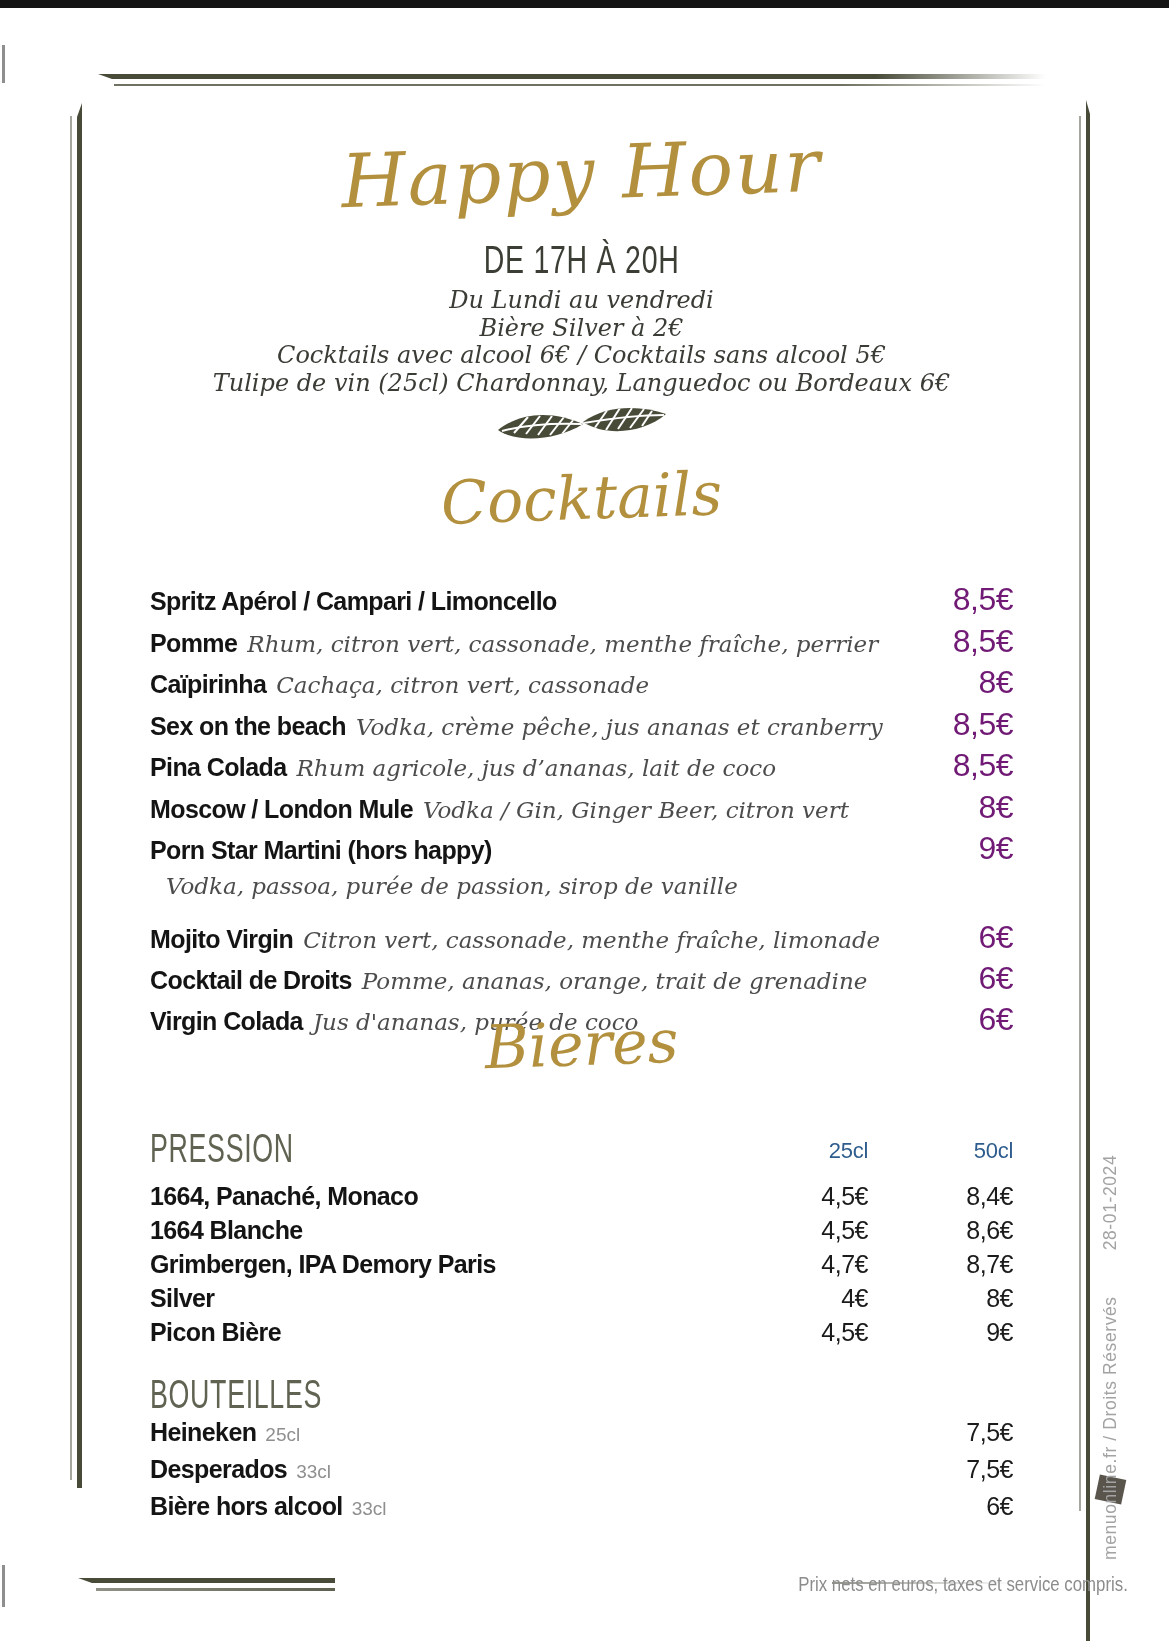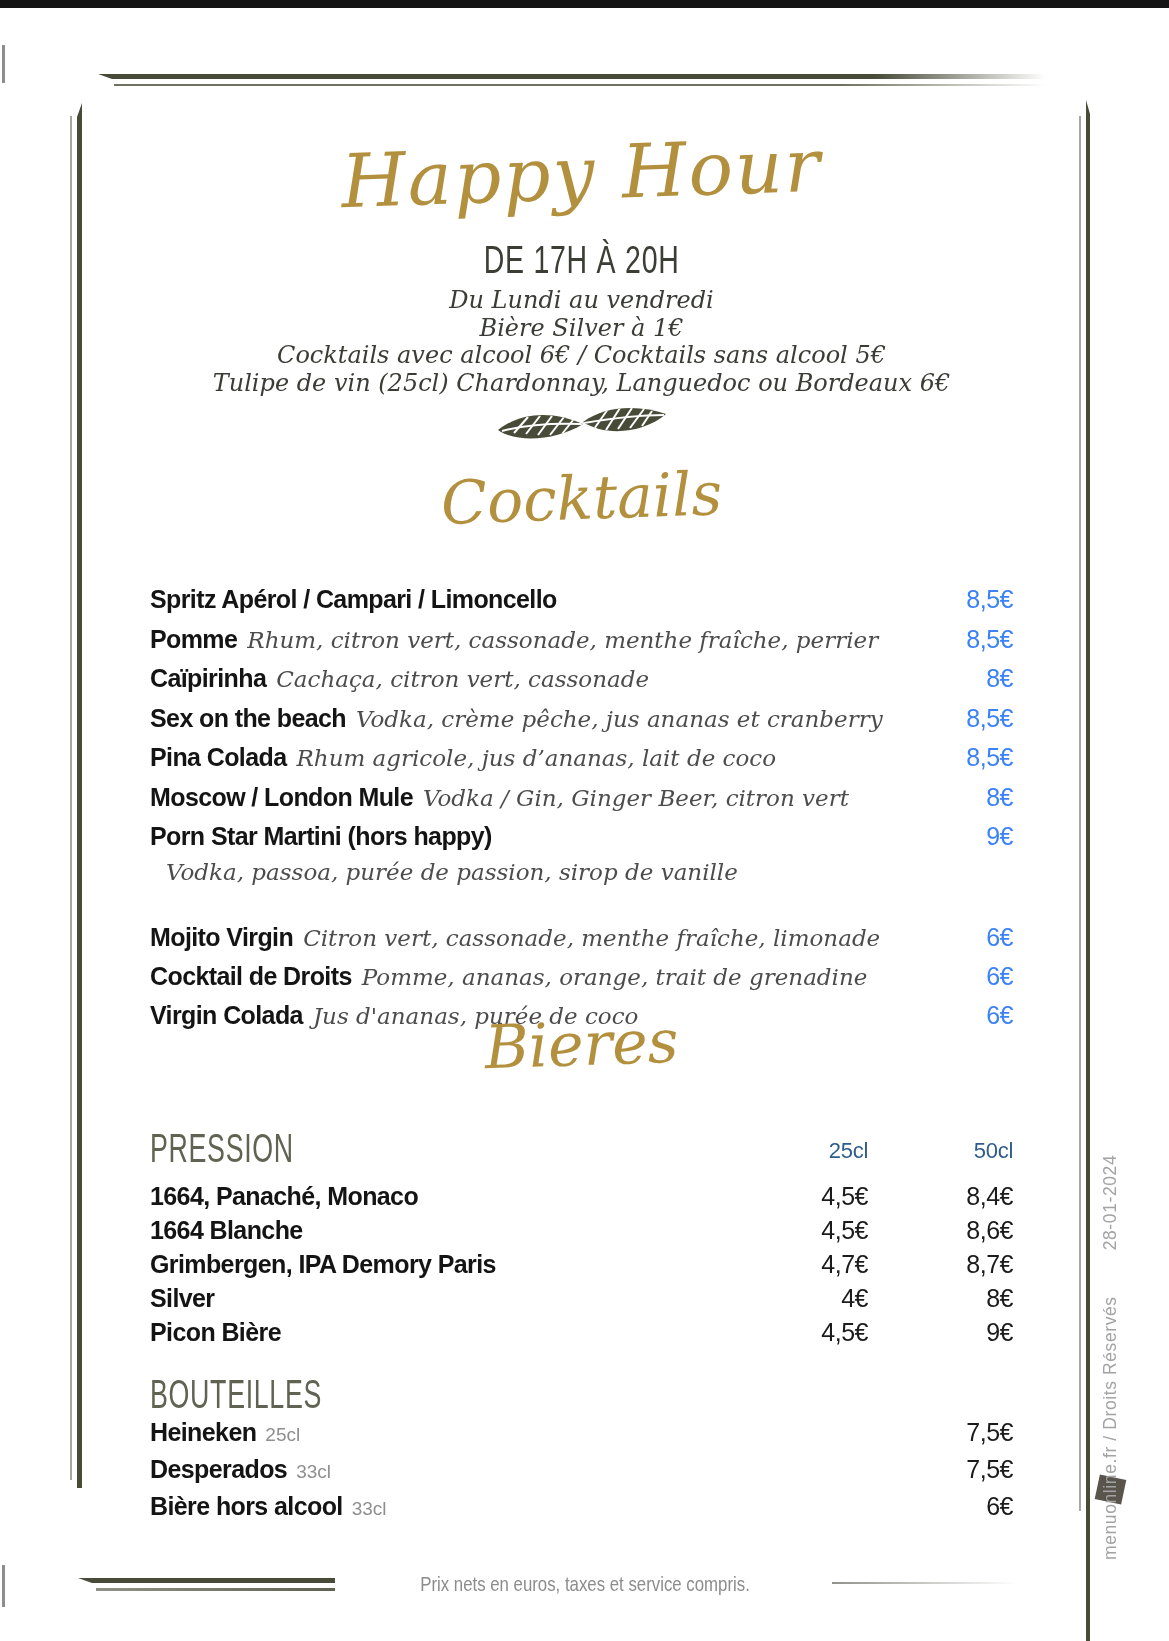--- a/index.html
+++ b/index.html
@@ -99,7 +99,7 @@
   </div>
   <div class="block info">
     <div>Du Lundi au vendredi</div>
-    <div>Bière Silver à 1€</div>
+    <div>Bière Silver à 2€</div>
     <div>Cocktails avec alcool 6€ / Cocktails sans alcool 5€</div>
     <div>Tulipe de vin (25cl) Chardonnay, Languedoc ou Bordeaux 6€</div>
   </div>

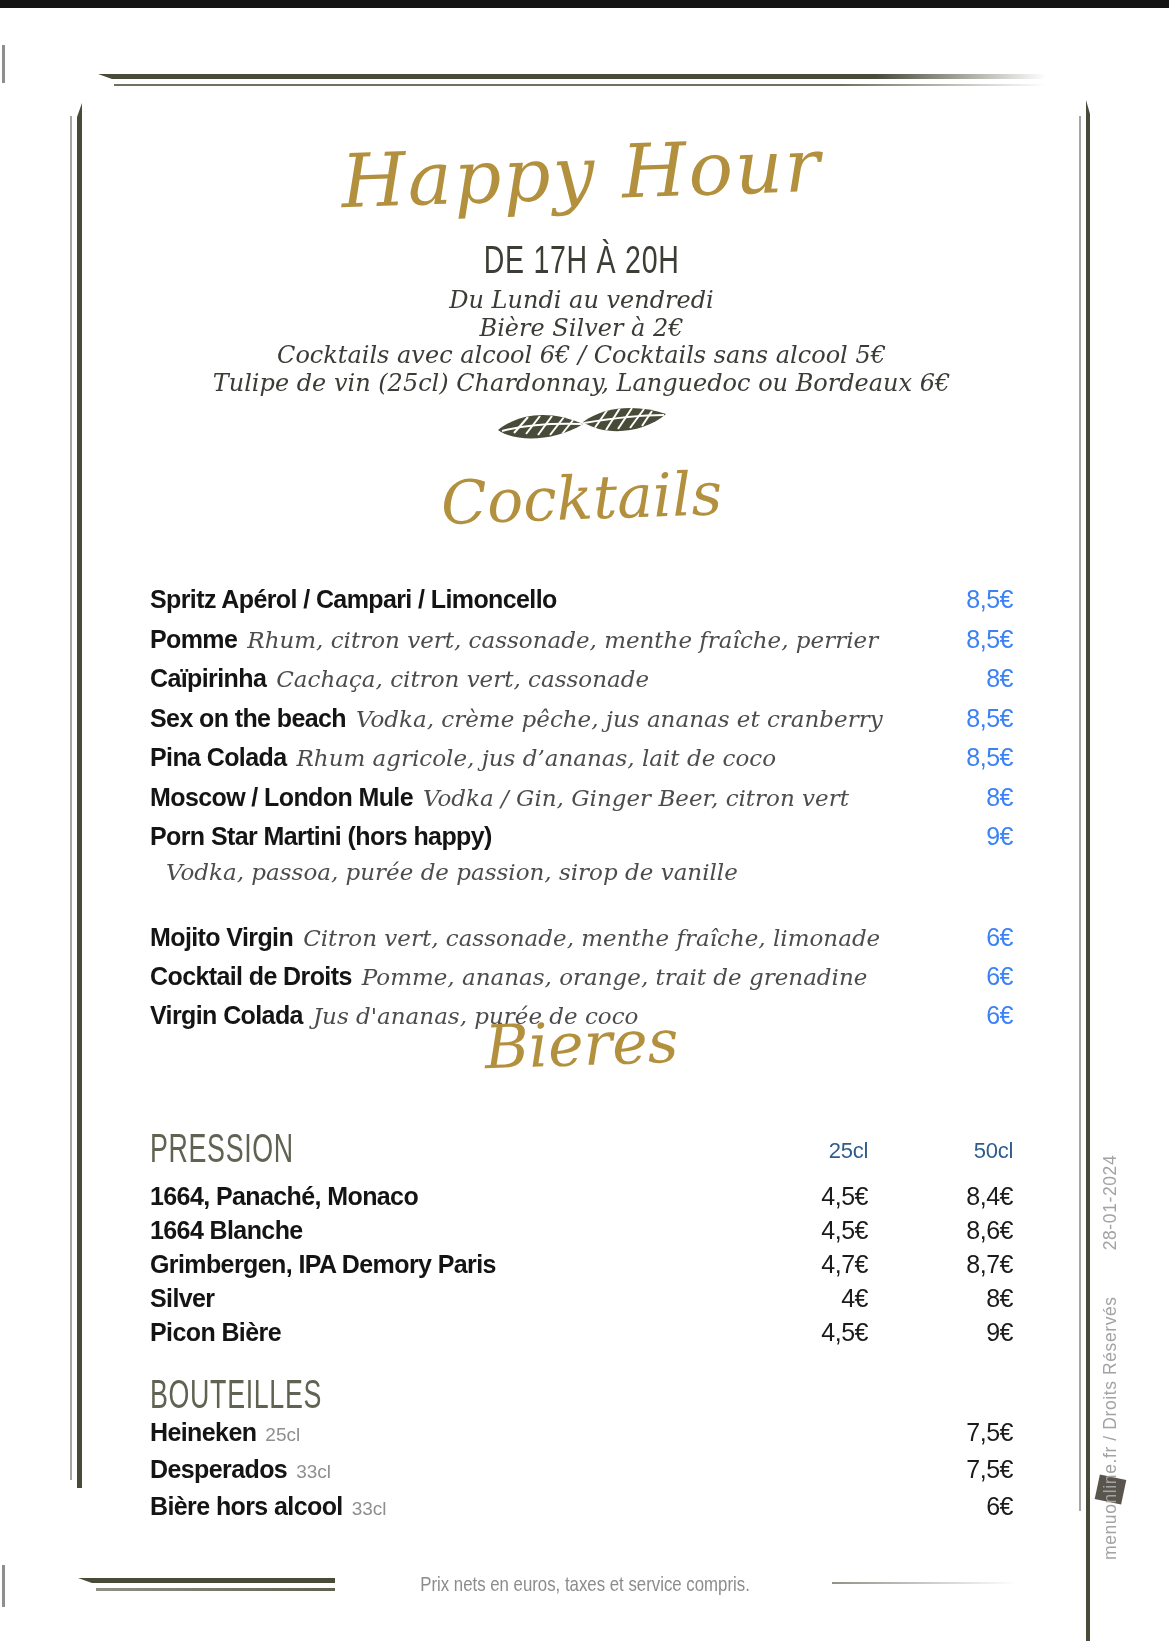--- a/index.html
+++ b/index.html
@@ -51,7 +51,7 @@
   .nm{font-weight:700;font-size:25px;letter-spacing:-.6px;color:#141414;}
   .ds{font-family:"DejaVu Serif",serif;font-style:italic;font-size:23px;color:#4c4c4c;margin-left:10px;}
   .ds.solo{margin-left:16px;}
-  .pr{white-space:nowrap;text-align:right;min-width:85px;font-size:25px;color:#3b82f6;letter-spacing:-.5px;}
+  .pr{white-space:nowrap;text-align:right;min-width:85px;font-size:32px;color:#701a75;letter-spacing:-.5px;}
   .cocktail-list{top:586px;}
   .desc-row{margin-top:-4px;}
   .section-header{font-size:40px;color:#616352;line-height:1;}

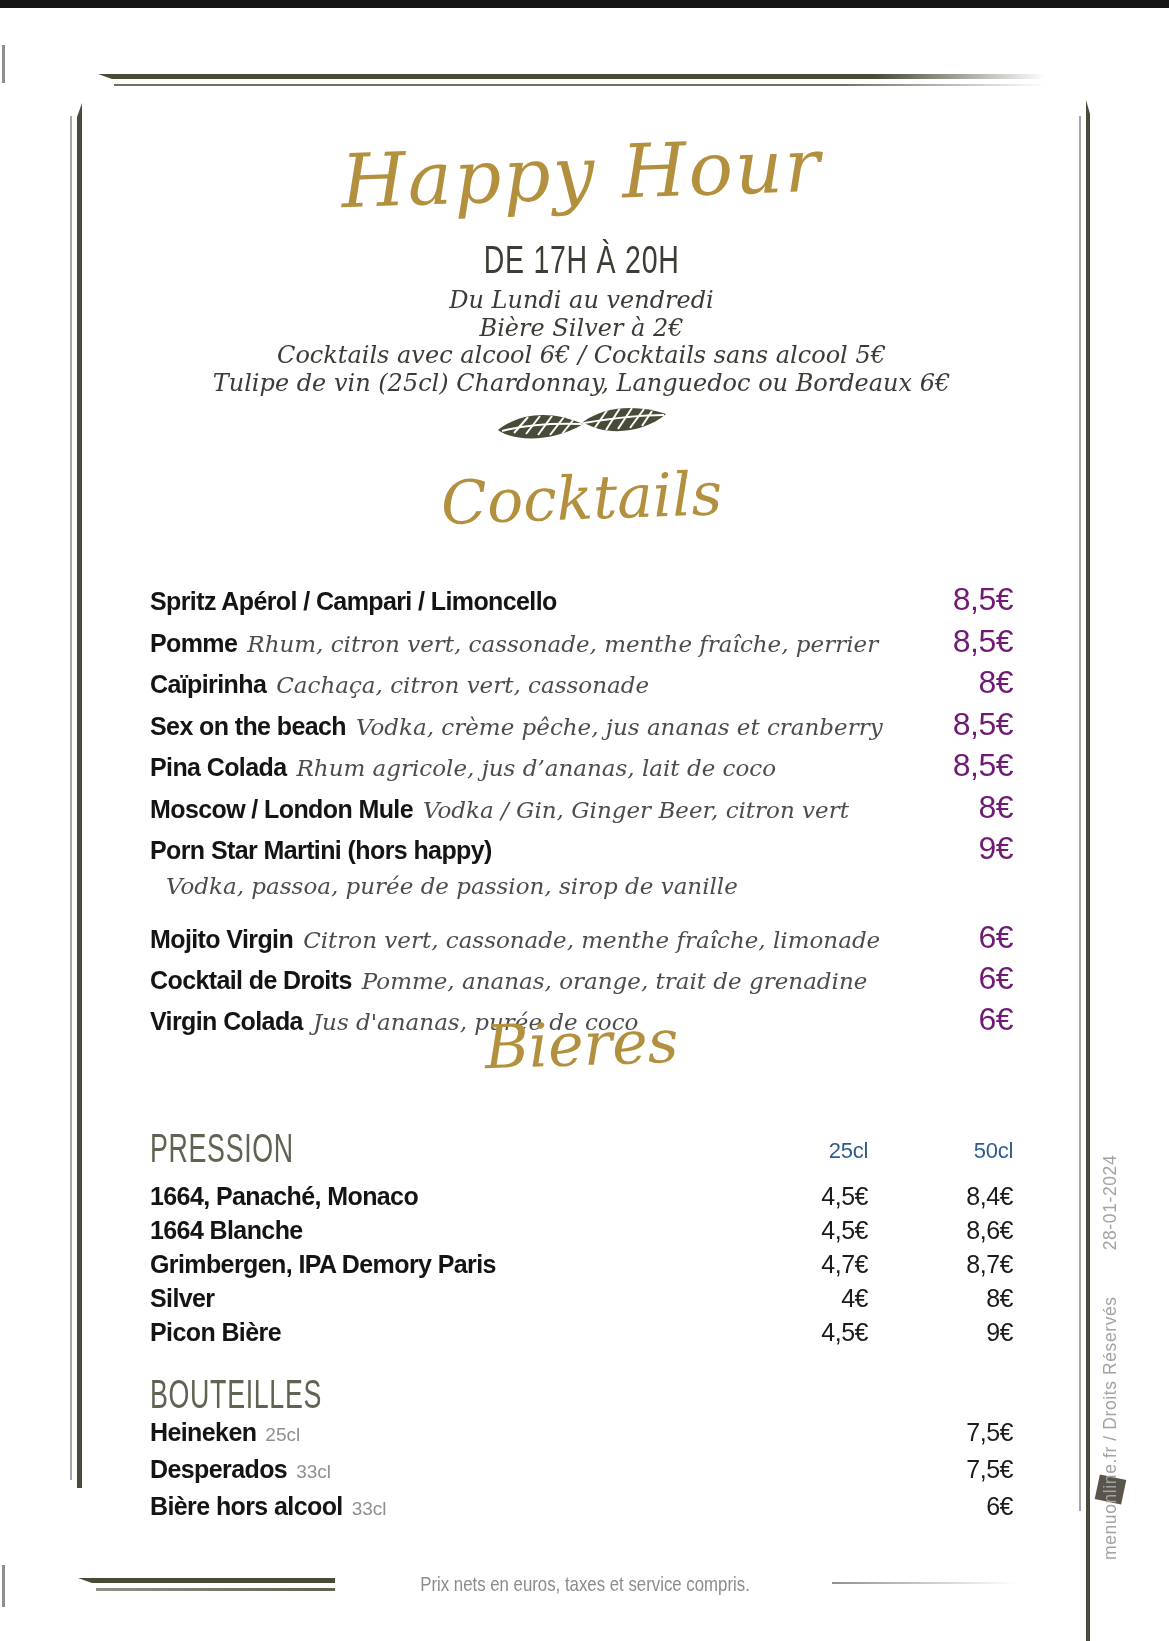--- a/index.html
+++ b/index.html
@@ -69,7 +69,7 @@
   .bottle-list{top:1420px;}
   .size-label{font-weight:400;font-size:19px;color:#8f8f8f;letter-spacing:0;margin-left:9px;}
   
-  .footer{left:0;top:1571px;width:1169px;text-align:center;font-size:21px;color:#8c8c8c;line-height:1.2;}
+  .footer{left:0;top:1571px;width:1169px;text-align:right;font-size:21px;color:#8c8c8c;line-height:1.2;}
   .footer .cond{display:inline-block;transform:scaleX(.8);}
   .wm-square{left:1097px;top:1477px;width:27px;height:25px;background:#59544c;transform:rotate(12deg);z-index:1;}
   .watermark{left:1100px;top:1560px;transform-origin:0 0;transform:rotate(-90deg);

